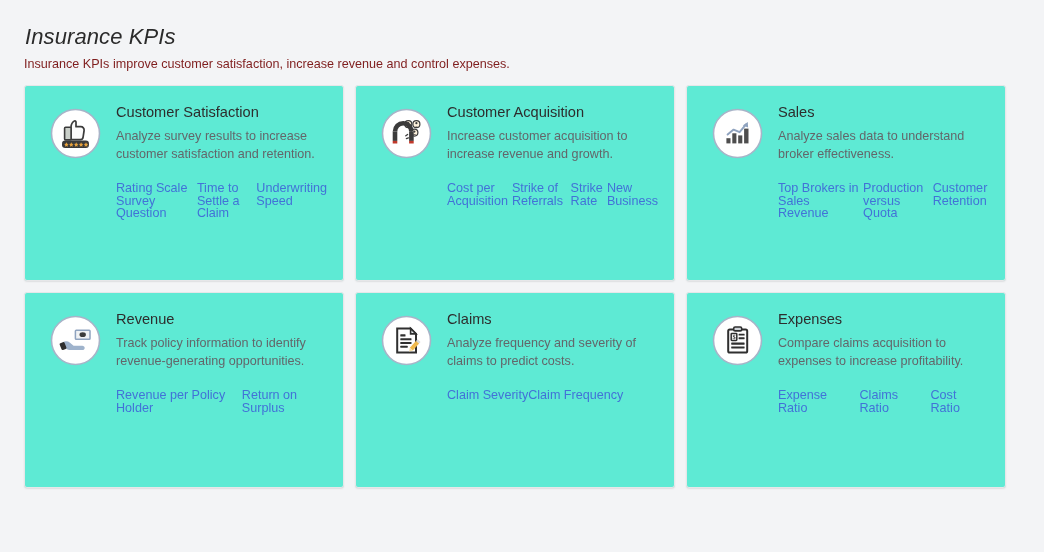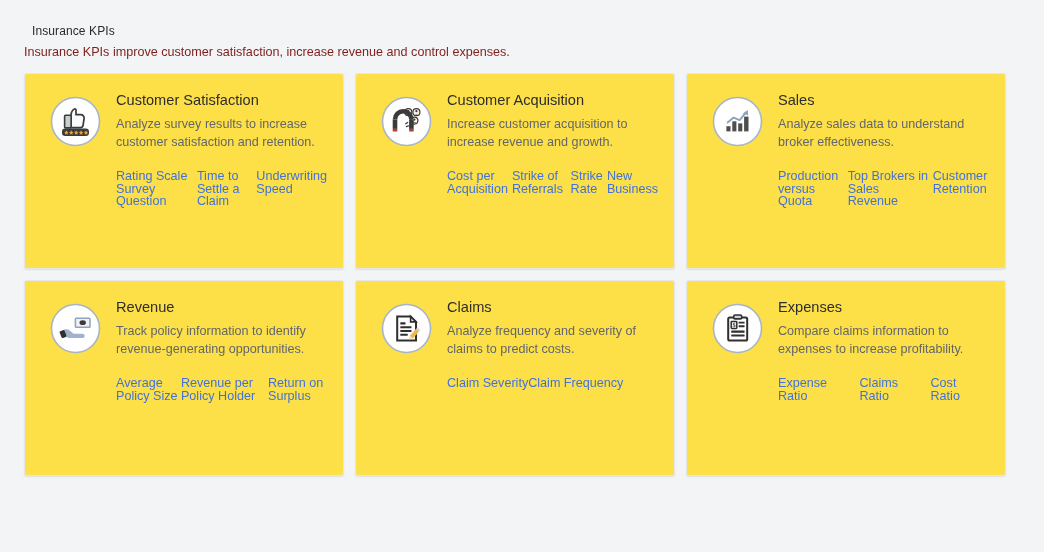--- a/index.html
+++ b/index.html
@@ -14,11 +14,12 @@
   .page { padding: 24px 40px 0 24px; }
 
   .page-title {
-    font-size: 12px;
+    font-size: 22px;
     color: #2b2b2b;
-    margin: 0 0 7px 8px;
+    margin: 0 0 7px 1px;
     font-weight: 400;
     letter-spacing: 0.1px;
+    font-style: italic;
   }
   .page-subtitle {
     font-size: 12.6px;

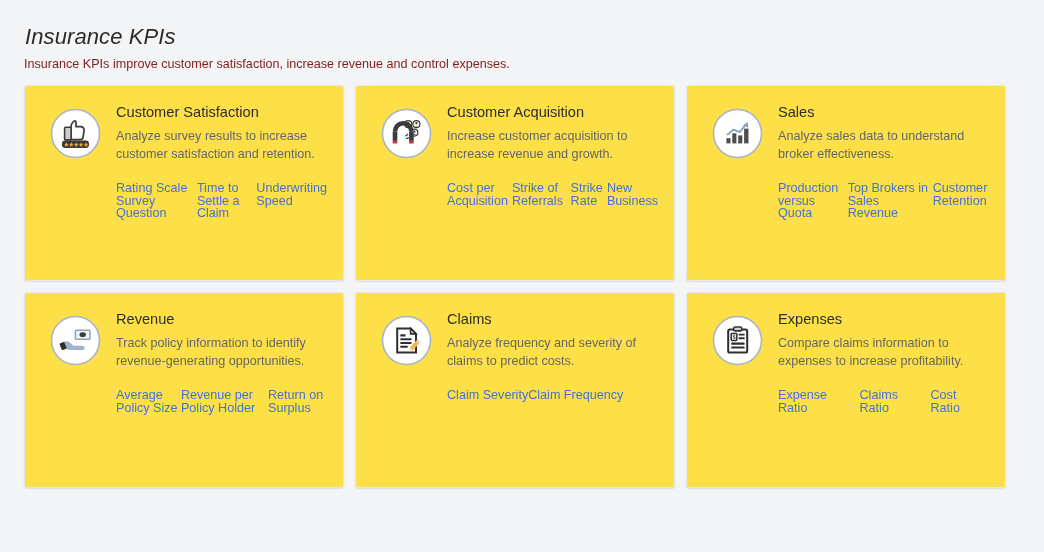--- a/index.html
+++ b/index.html
@@ -35,7 +35,7 @@
   }
 
   .card {
-    background: #fde047;
+    background: #5eead4;
     border: 1px solid #e6e7e9;
     border-radius: 3px;
     box-shadow: 0 1px 2px rgba(0,0,0,0.07), 0 0.5px 0.5px rgba(0,0,0,0.04);

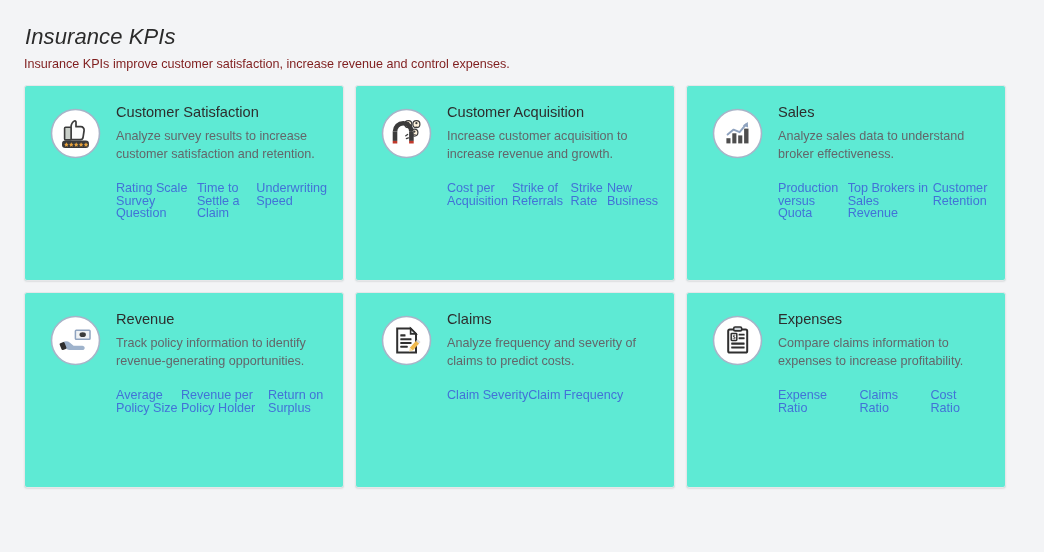--- a/index.html
+++ b/index.html
@@ -171,8 +171,8 @@
         <div class="card-title">Sales</div>
         <div class="card-desc">Analyze sales data to understand broker effectiveness.</div>
         <div class="card-links">
+          <a class="card-link">Top Brokers in Sales Revenue</a>
           <a class="card-link">Production versus Quota</a>
-          <a class="card-link">Top Brokers in Sales Revenue</a>
           <a class="card-link">Customer Retention</a>
         </div>
       </div>

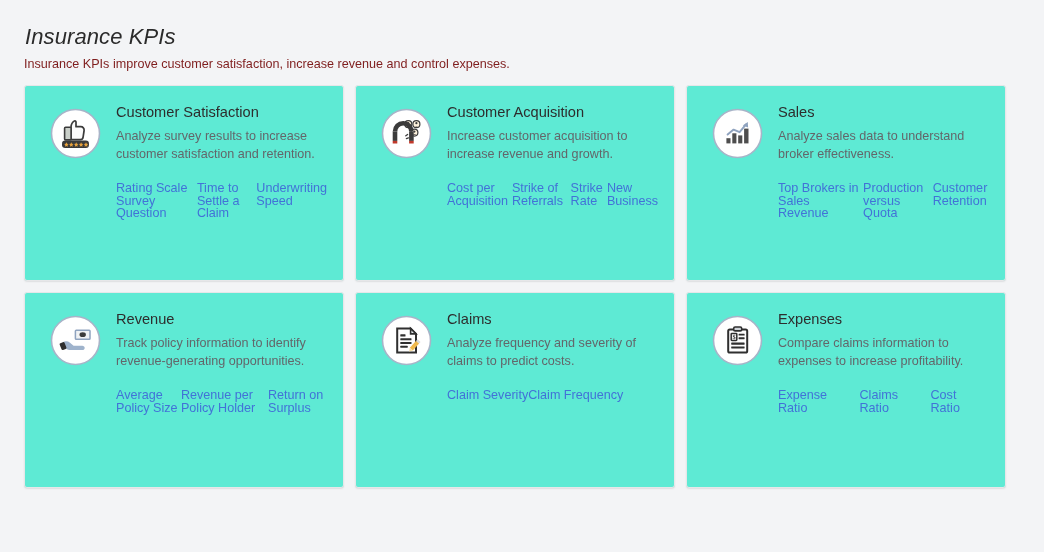--- a/index.html
+++ b/index.html
@@ -246,7 +246,7 @@
       </div>
       <div class="card-body">
         <div class="card-title">Expenses</div>
-        <div class="card-desc">Compare claims information to expenses to increase profitability.</div>
+        <div class="card-desc">Compare claims acquisition to expenses to increase profitability.</div>
         <div class="card-links">
           <a class="card-link">Expense Ratio</a>
           <a class="card-link">Claims Ratio</a>

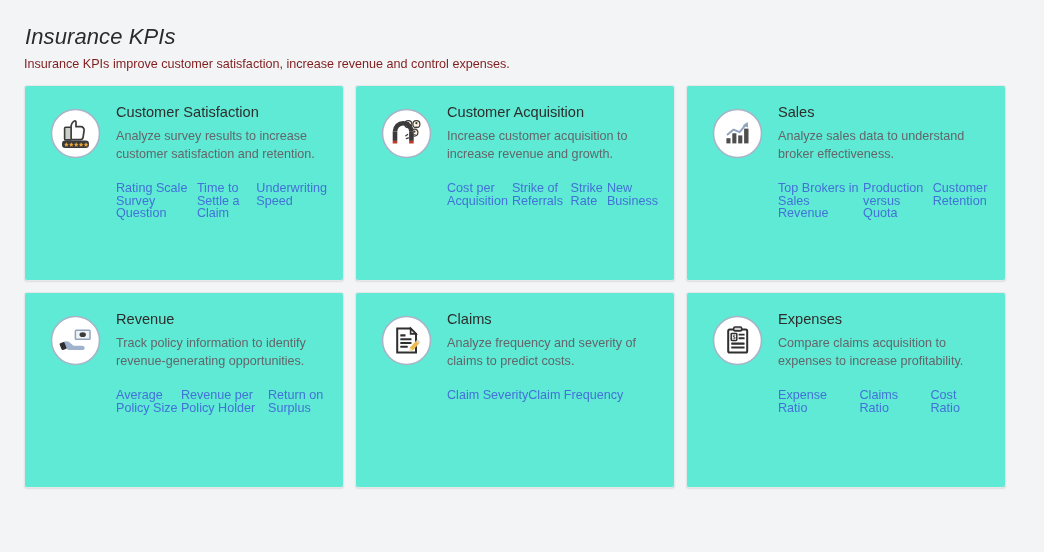--- a/index.html
+++ b/index.html
@@ -192,7 +192,6 @@
         <div class="card-title">Revenue</div>
         <div class="card-desc">Track policy information to identify revenue-generating opportunities.</div>
         <div class="card-links">
-          <a class="card-link">Average Policy Size</a>
           <a class="card-link">Revenue per Policy Holder</a>
           <a class="card-link">Return on Surplus</a>
         </div>

